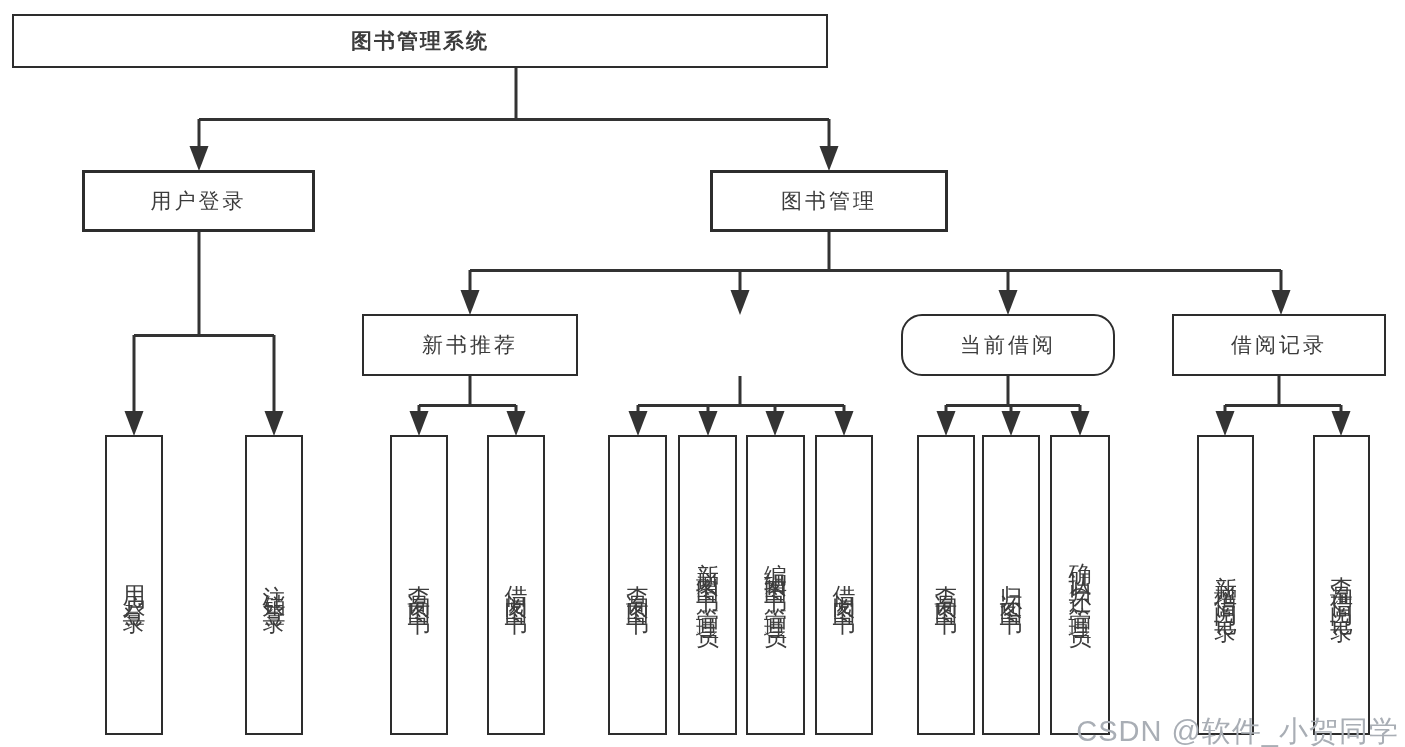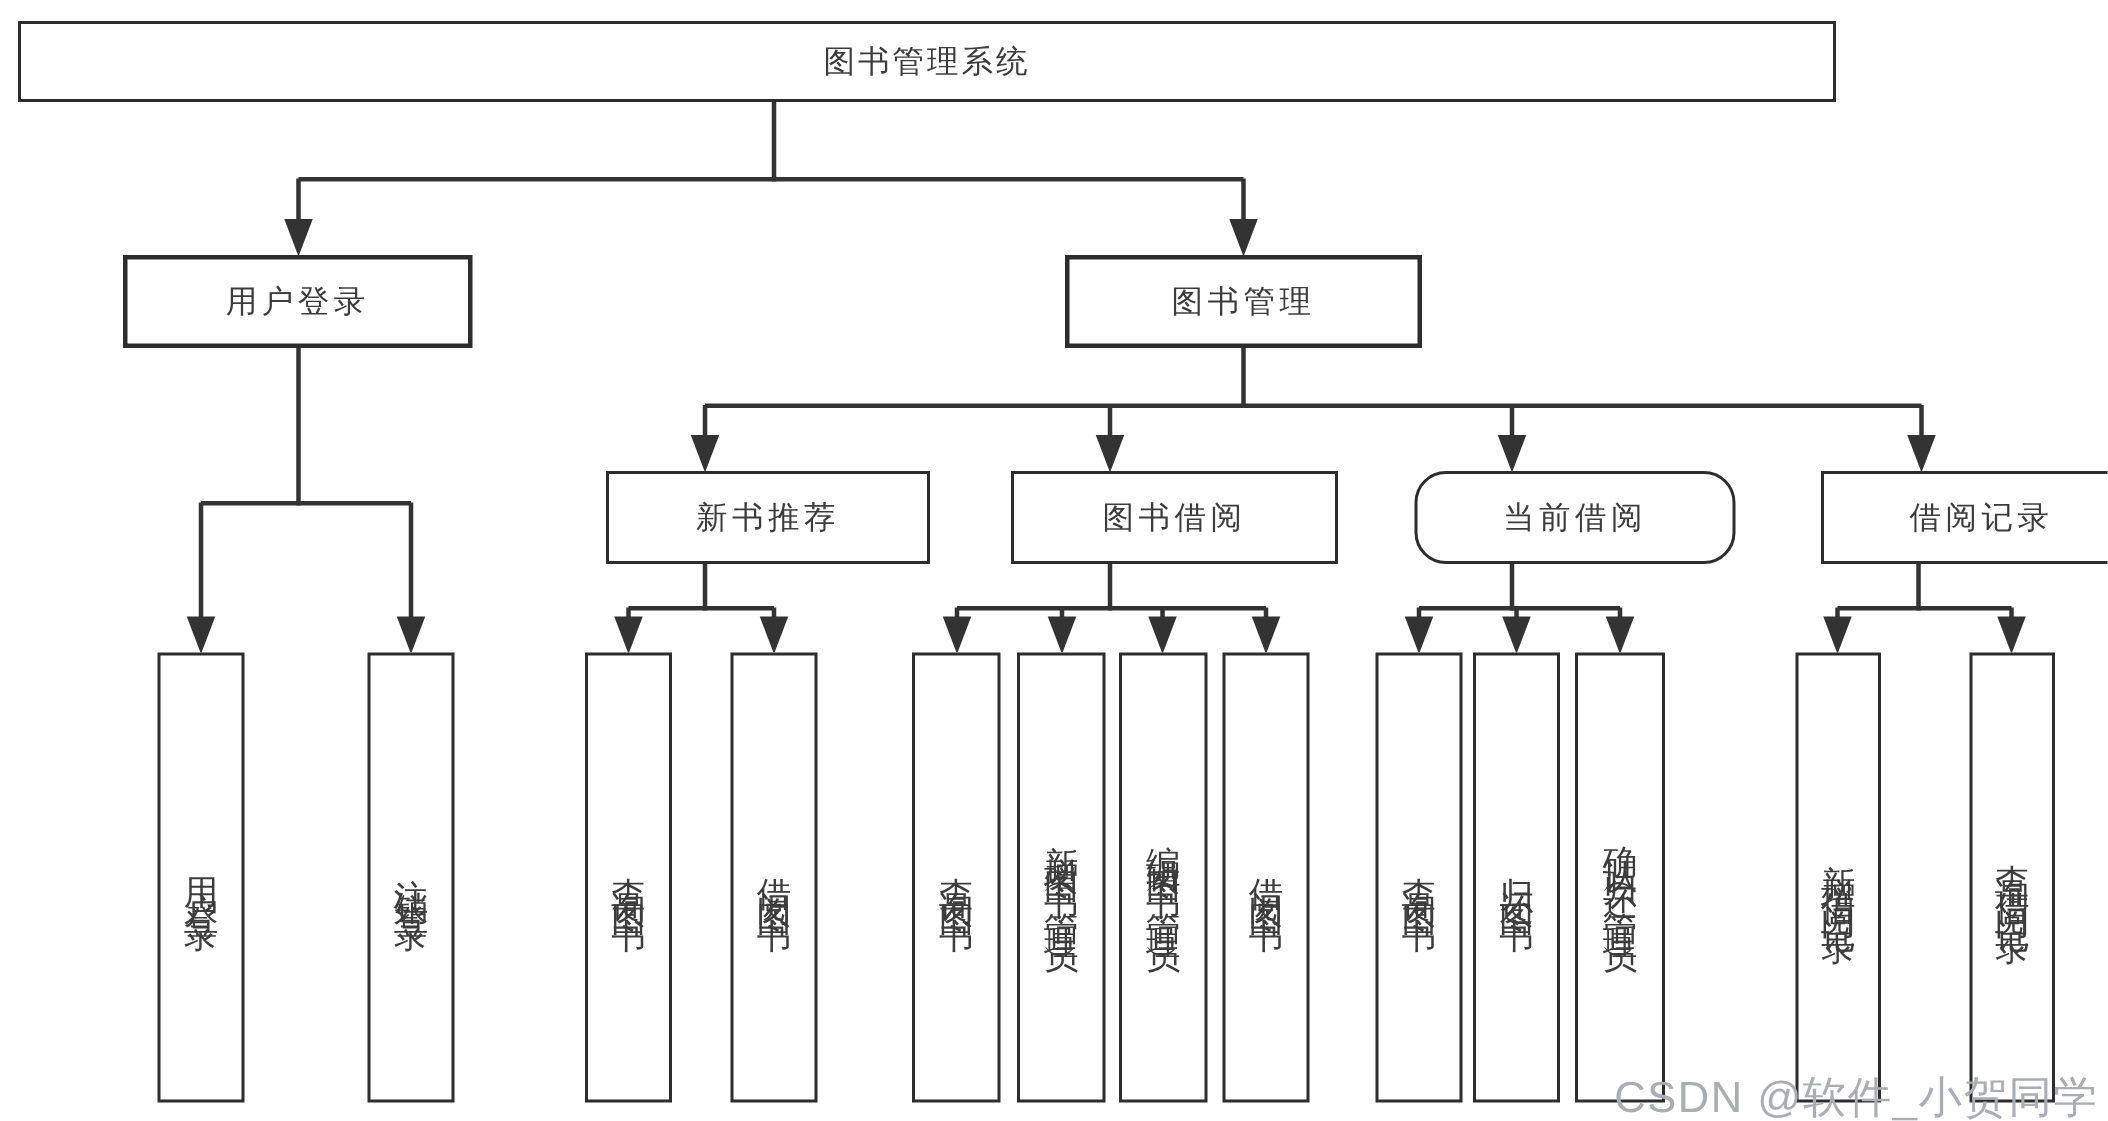--- a/index.html
+++ b/index.html
@@ -141,7 +141,7 @@
       </g>
   </svg>
 
-  <div class="node h-node root-node" style="left:12px; top:14px; width:1212px; height:54px;">
+  <div class="node h-node root-node" style="left:12px; top:14px; width:816px; height:54px;font-weight:bold;">
     <span>图书管理系统</span>
   </div>
 

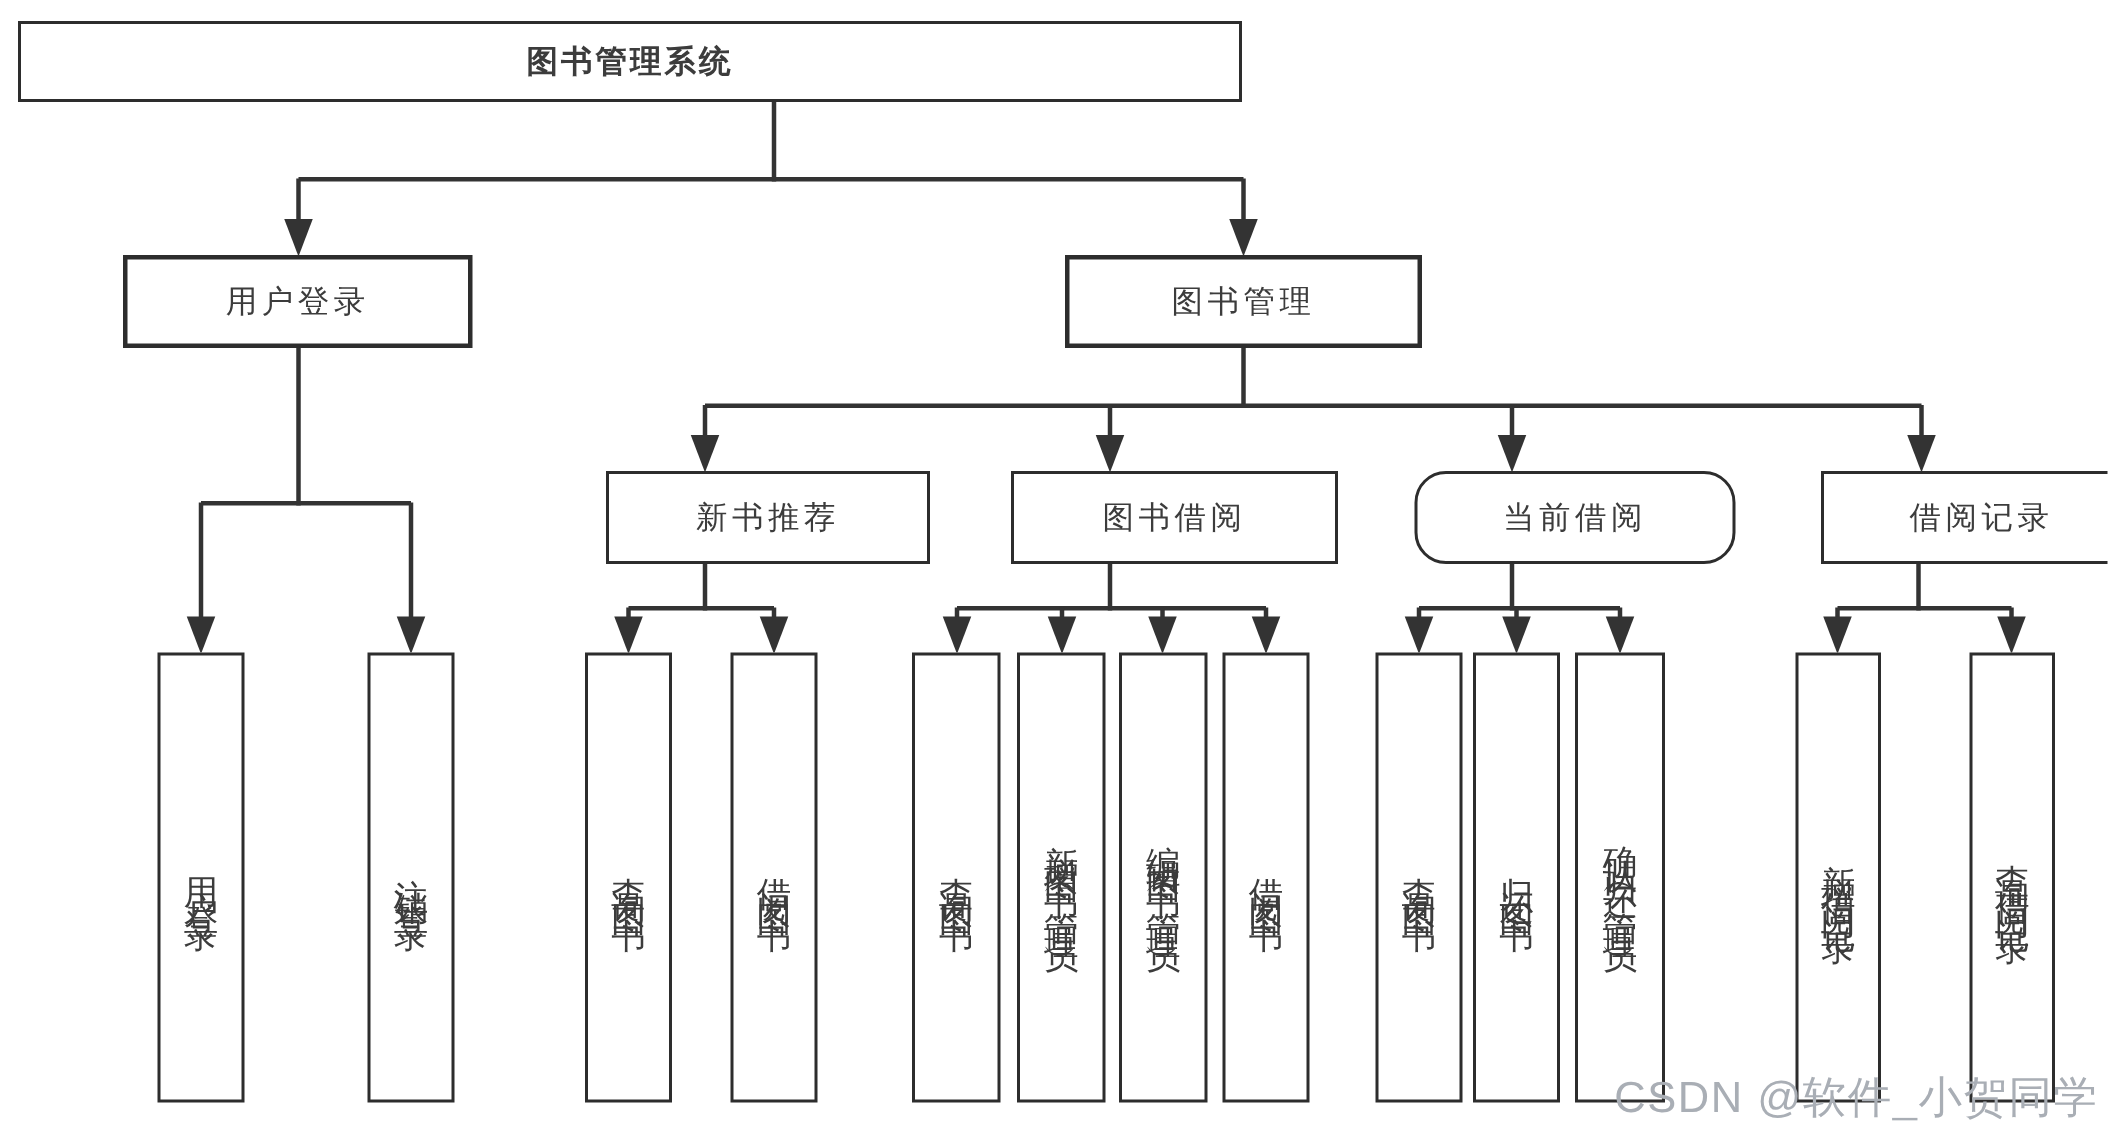--- a/index.html
+++ b/index.html
@@ -46,7 +46,6 @@
   }
   .l3-node {
     border-width: 2px;
-    margin-left: 42px;
   }
   .leaf {
     border-width: 2px;

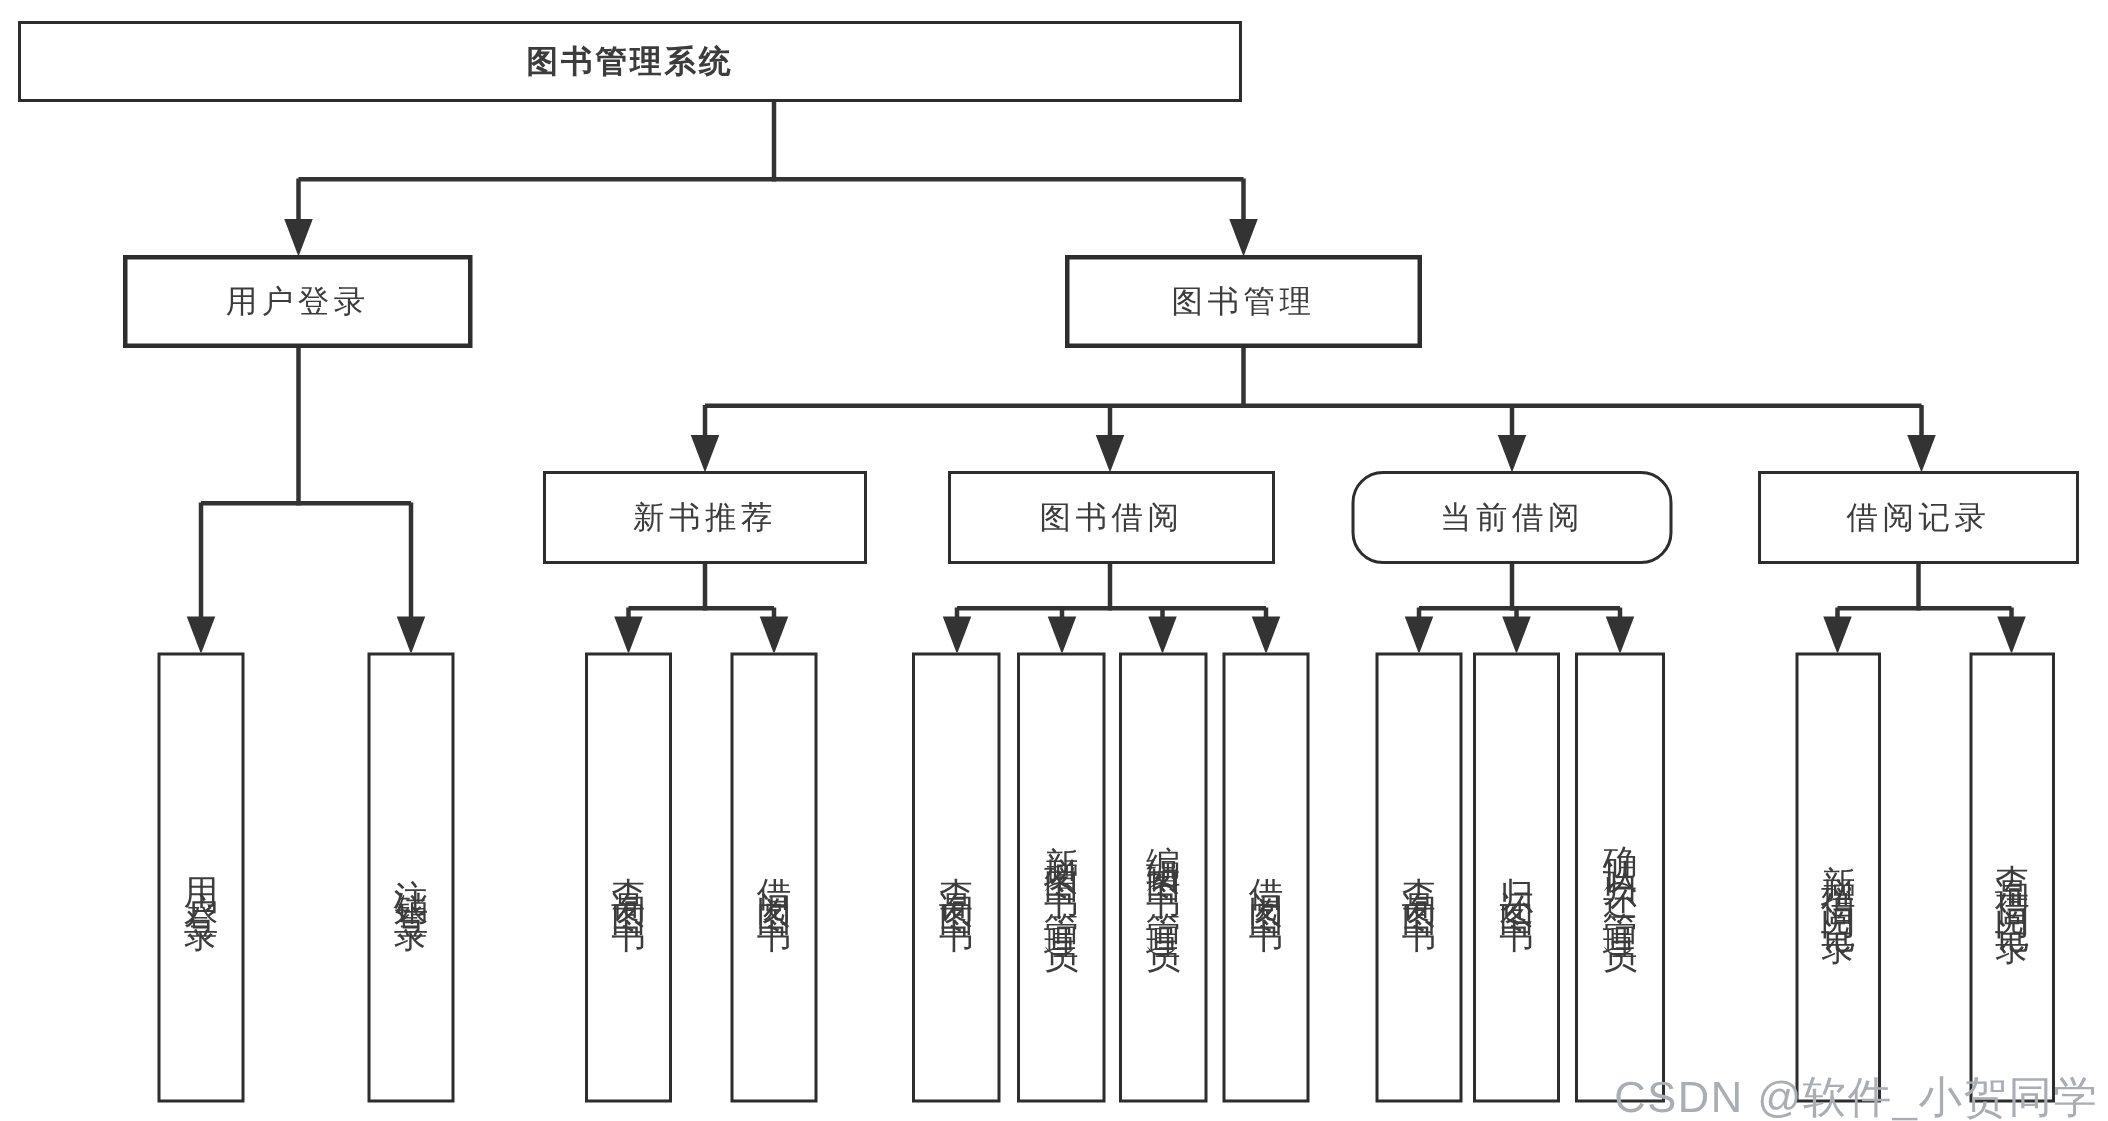--- a/index.html
+++ b/index.html
@@ -154,9 +154,6 @@
   <div class="node h-node l3-node" style="left:362px; top:314px; width:216px; height:62px;">
     <span>新书推荐</span>
   </div>
-  <div class="node h-node l3-node" style="left:632px; top:314px; width:218px; height:62px;">
-    <span>图书借阅</span>
-  </div>
   <div class="node h-node l3-node" style="left:901px; top:314px; width:214px; height:62px;border-radius:21px;">
     <span>当前借阅</span>
   </div>

